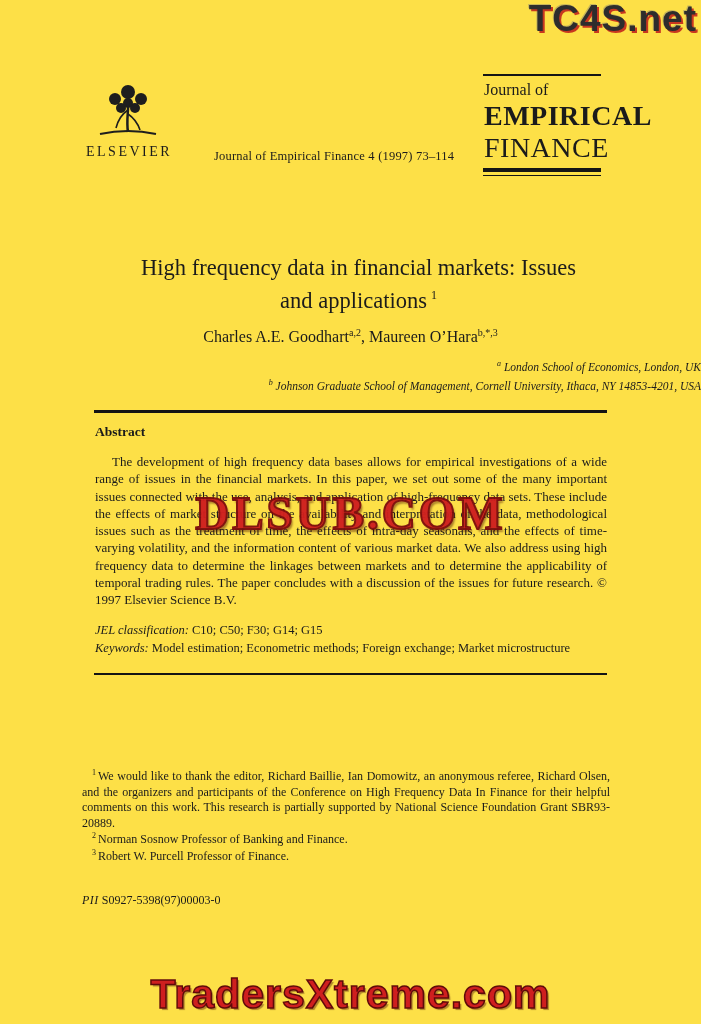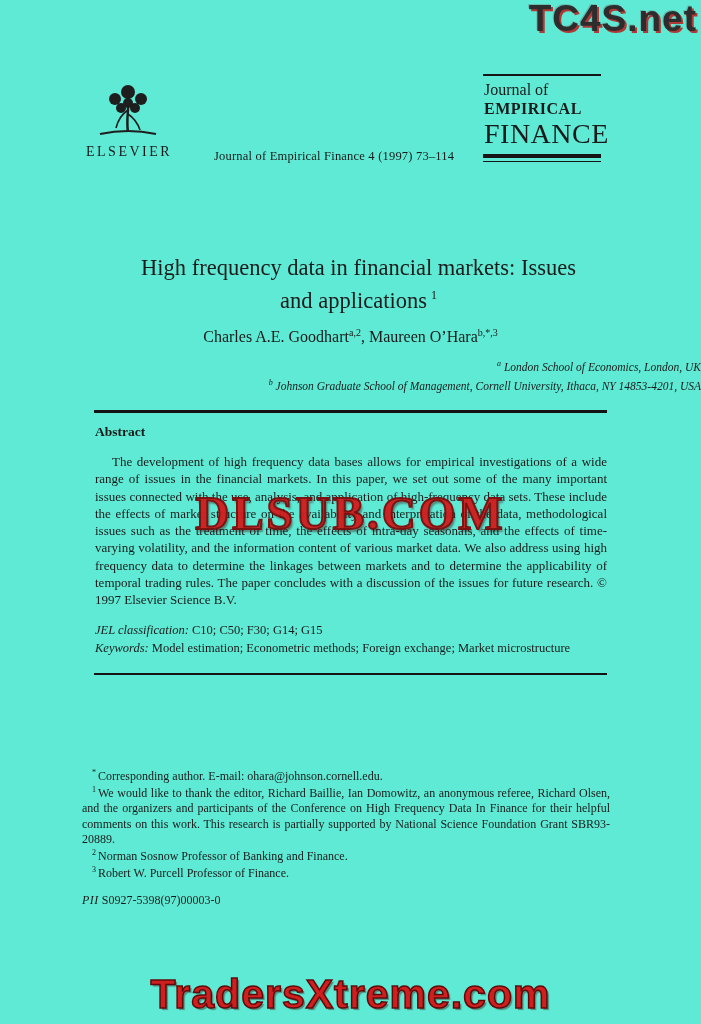--- a/index.html
+++ b/index.html
@@ -5,7 +5,7 @@
   html,body{margin:0;padding:0;background:#e8e8e8;}
   .page{
     position:relative;width:701px;height:1024px;margin:0 auto;
-    background:#5eead4;overflow:hidden;
+    background:#fde047;overflow:hidden;
     font-family:"Liberation Serif",serif;color:var(--ink,#1b1b1b);
   }
   

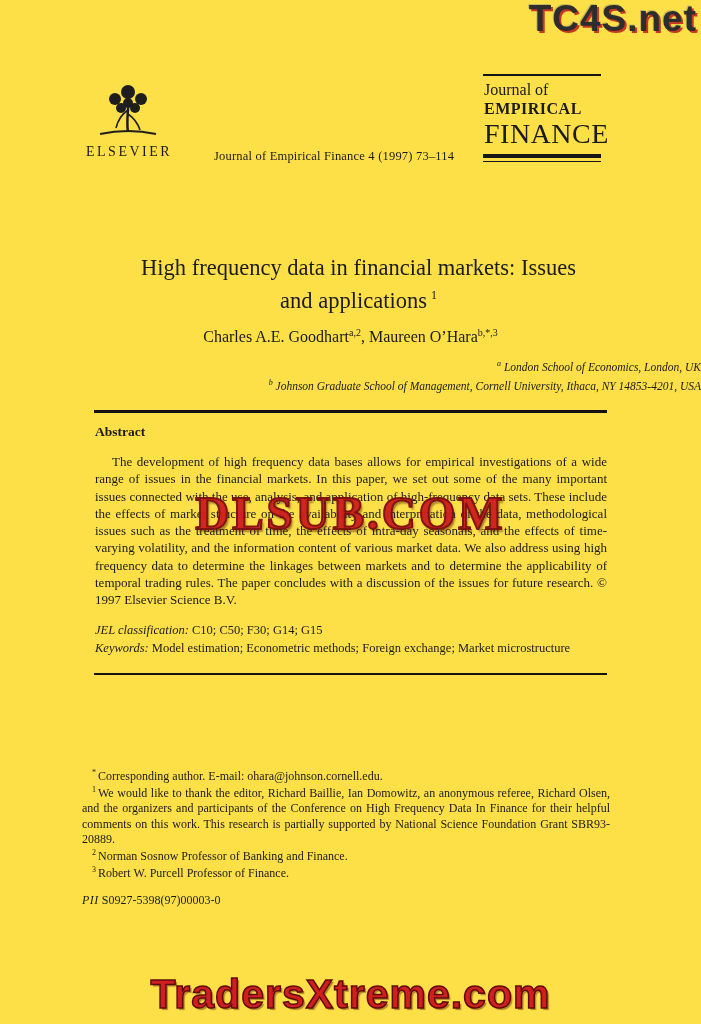--- a/index.html
+++ b/index.html
@@ -35,7 +35,7 @@
   .journal-line{position:absolute;left:214px;top:149px;font-size:12.5px;letter-spacing:.2px;}
   .journal-box{position:absolute;left:483px;top:74px;width:118px;border-top:2.5px solid #151515;padding-top:3px;}
   .jb1{font-size:16px;margin:2px 0 0 1px;}
-  .jb2{font-size:16px;font-weight:bold;letter-spacing:.5px;margin:1px 0 0 1px;}
+  .jb2{font-size:28px;font-weight:bold;letter-spacing:.5px;margin:1px 0 0 1px;}
   .jb3{font-size:28px;font-weight:normal;letter-spacing:.5px;margin:0 0 4px 1px;}
   .jb-rule-thick{height:4px;background:#151515;}
   .jb-rule-thin{height:1.5px;background:#151515;margin-top:2.5px;}

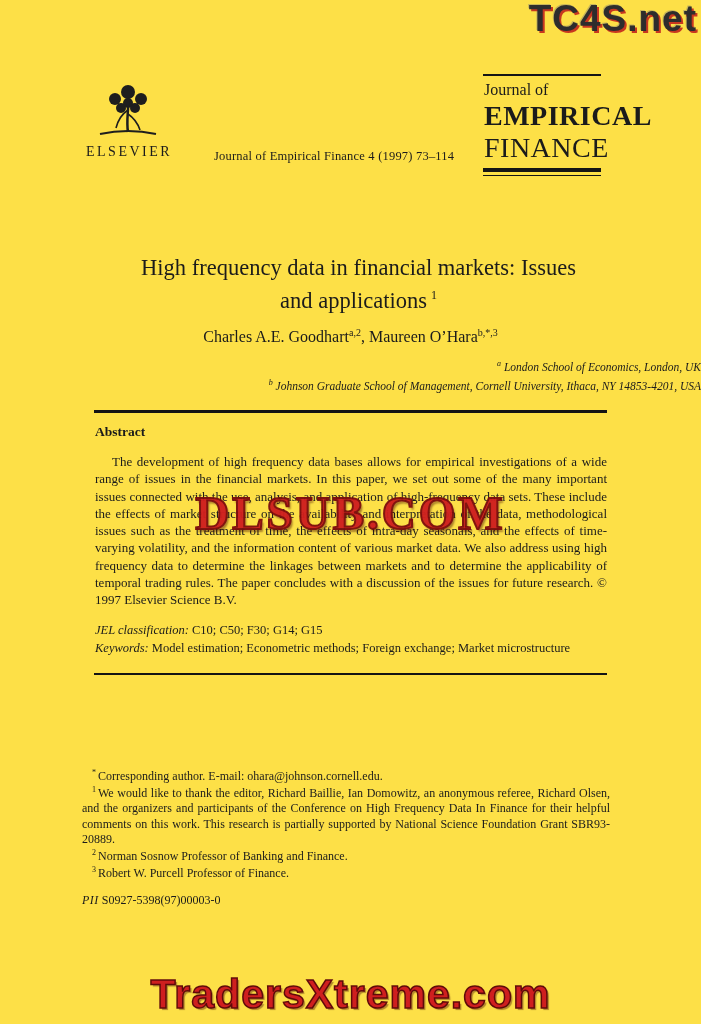--- a/index.html
+++ b/index.html
@@ -134,7 +134,6 @@
   <div class="rule2"></div>
 
   <div class="footnotes">
-    <p class="fn"><sup>*</sup><span>Corresponding author. E-mail: ohara@johnson.cornell.edu.</span></p>
     <p class="fn"><sup>1</sup><span>We would like to thank the editor, Richard Baillie, Ian Domowitz, an anonymous referee, Richard Olsen, and the organizers and participants of the Conference on High Frequency Data In Finance for their helpful comments on this work. This research is partially supported by National Science Foundation Grant SBR93-20889.</span></p>
     <p class="fn"><sup>2</sup><span>Norman Sosnow Professor of Banking and Finance.</span></p>
     <p class="fn"><sup>3</sup><span>Robert W. Purcell Professor of Finance.</span></p>

